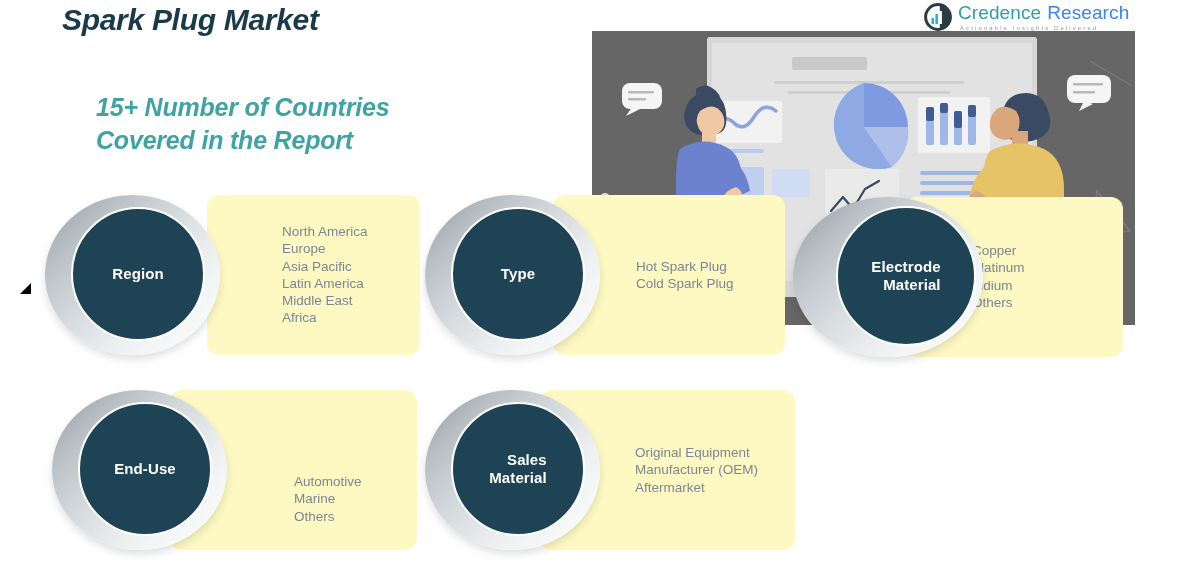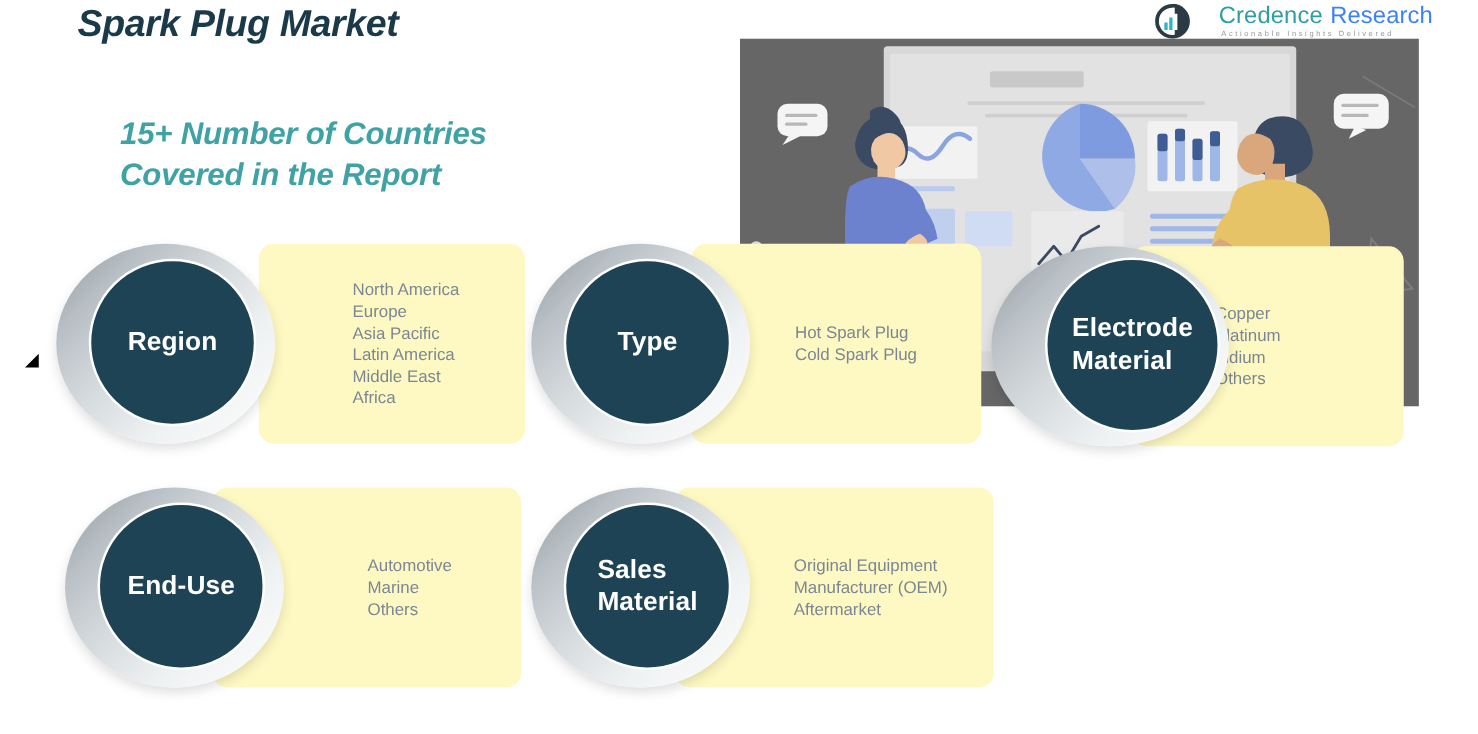--- a/index.html
+++ b/index.html
@@ -53,7 +53,7 @@
     top: 2px;
     display: flex;
     align-items: center;
-    gap: 23px;
+    gap: 6px;
   }
   .logo-mark { width: 28px; height: 28px; display: block; }
   .logo-text-wrap { display: flex; flex-direction: column; }

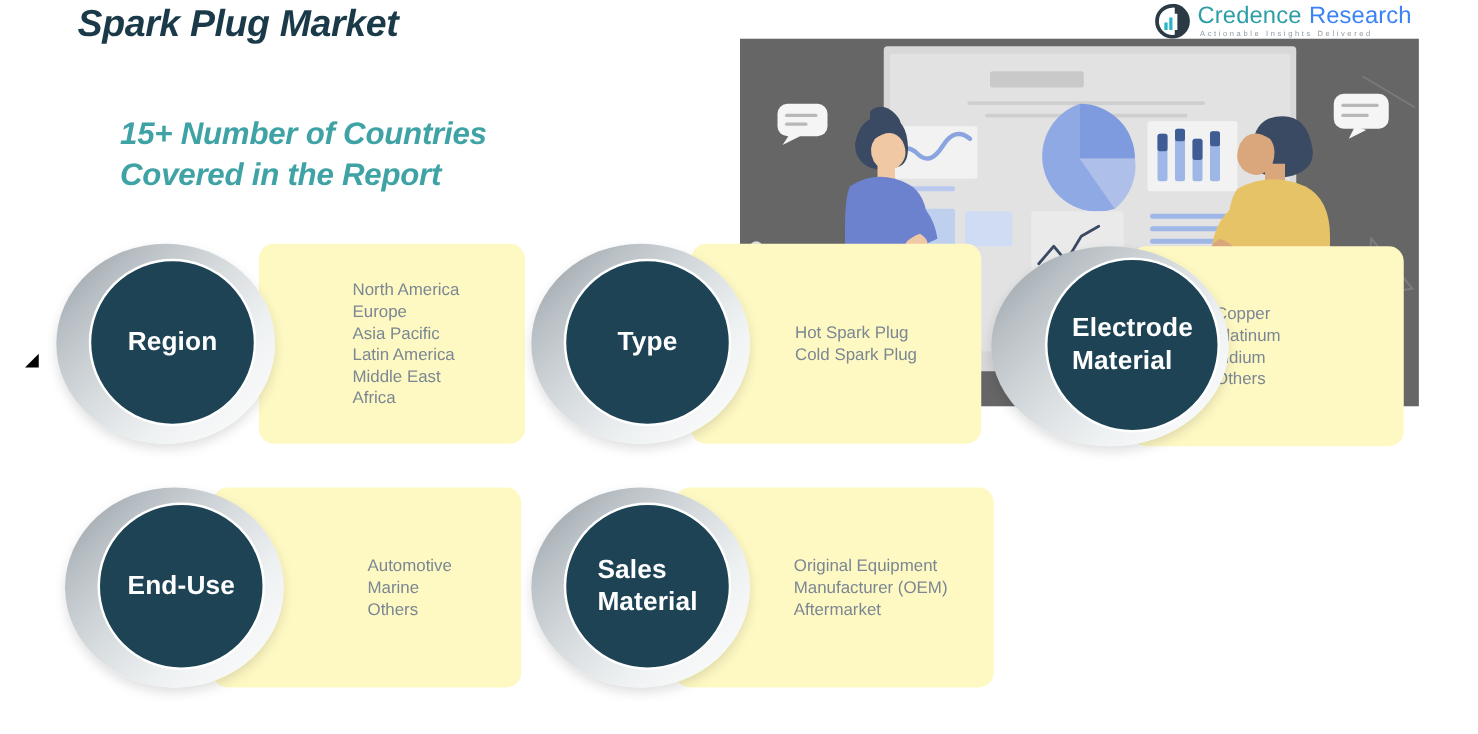--- a/index.html
+++ b/index.html
@@ -140,9 +140,9 @@
     display: flex;
     align-items: center;
     justify-content: center;
-    text-align: left;
+    text-align: right;
     color: #ffffff;
-    font-size: 21px;
+    font-size: 15px;
     font-weight: bold;
     line-height: 1.22;
     letter-spacing: 0.1px;

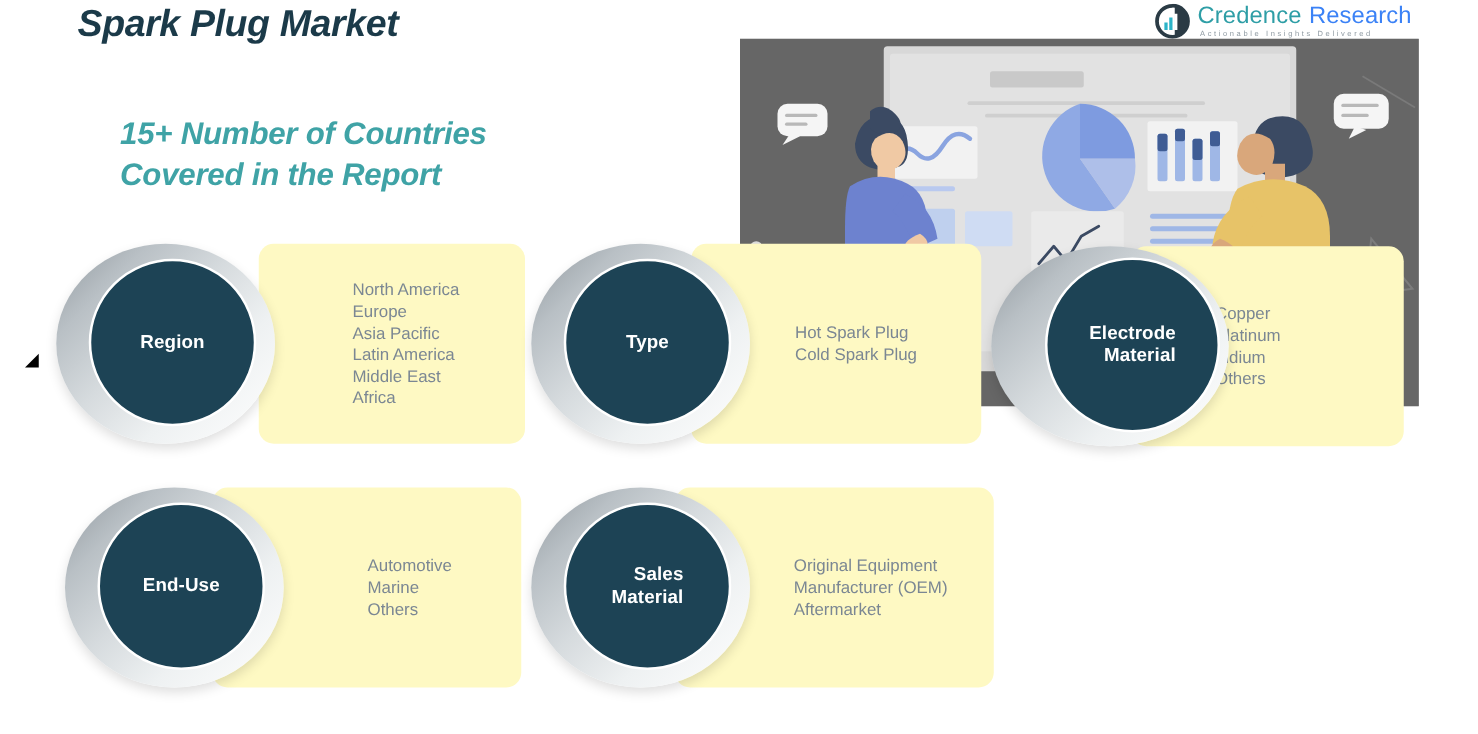--- a/index.html
+++ b/index.html
@@ -307,7 +307,7 @@
 
   <div class="card" style="left:52px; top:390px; width:365px;">
     <div class="panel" style="left:118px; width:247px;">
-      <div class="panel-list" style="left:124px;">Automotive
+      <div class="panel-list" style="left:124px;margin-top:29px;">Automotive
 Marine
 Others</div>
     </div>

